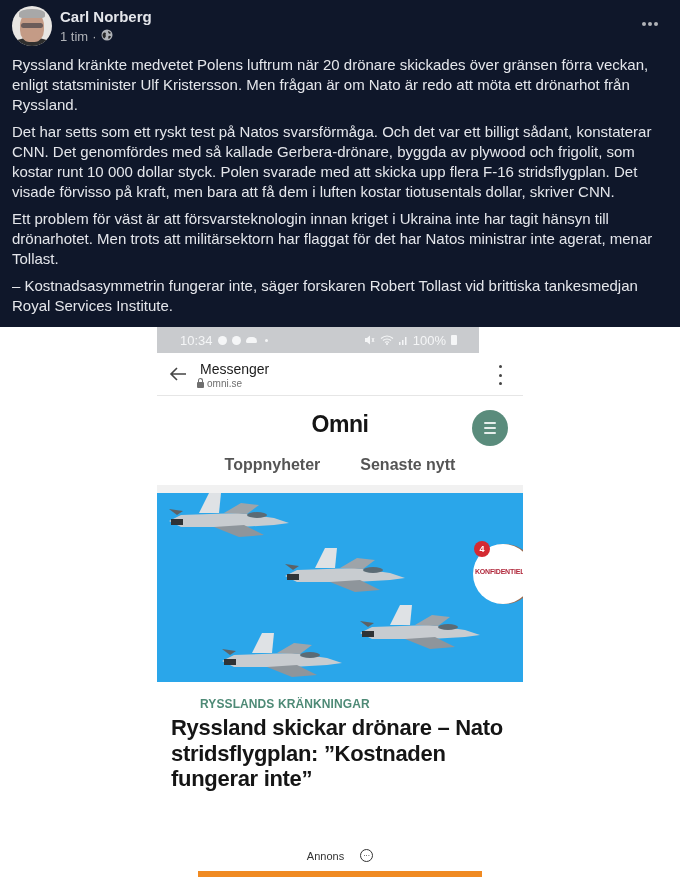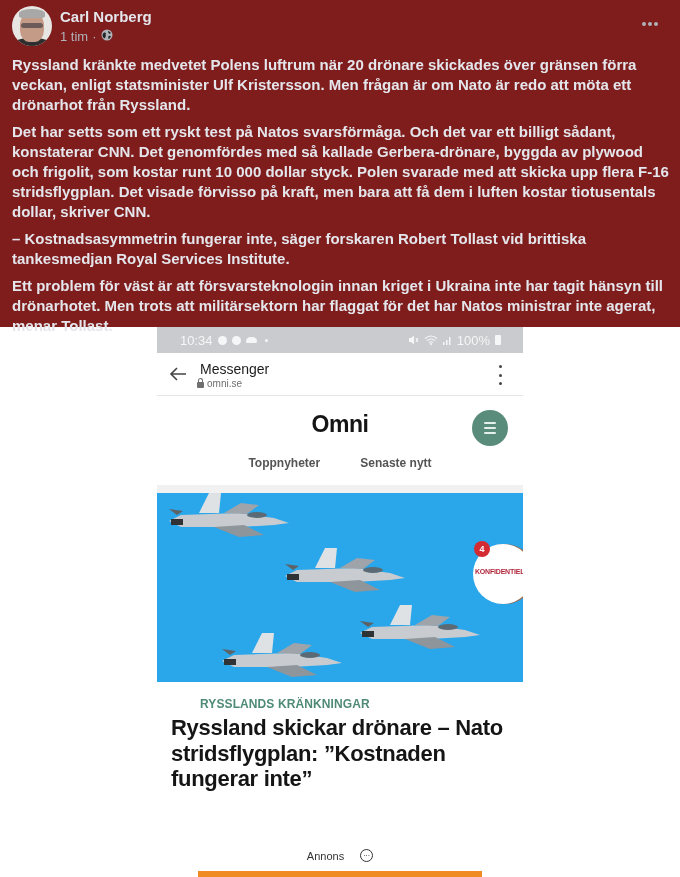--- a/index.html
+++ b/index.html
@@ -7,7 +7,7 @@
   body { font-family: "Liberation Sans", sans-serif; position: relative; }
 
   
-  .post { position: absolute; left: 0; top: 0; width: 680px; height: 327px; background: #7f1d1d; color: #e4e6eb; }
+  .post { position: absolute; left: 0; top: 0; width: 680px; height: 327px; background: #0f172a; color: #e4e6eb; }
   .avatar { position: absolute; left: 12px; top: 6px; width: 40px; height: 40px; border-radius: 50%; overflow: hidden; background: #e8e6e3; }
   .avatar .face { position: absolute; left: 8px; top: 6px; width: 24px; height: 30px; border-radius: 45% 45% 40% 40%; background: #c49b86; }
   .avatar .hair { position: absolute; left: 7px; top: 3px; width: 26px; height: 9px; border-radius: 50% 50% 20% 20%; background: #a8a8a8; }

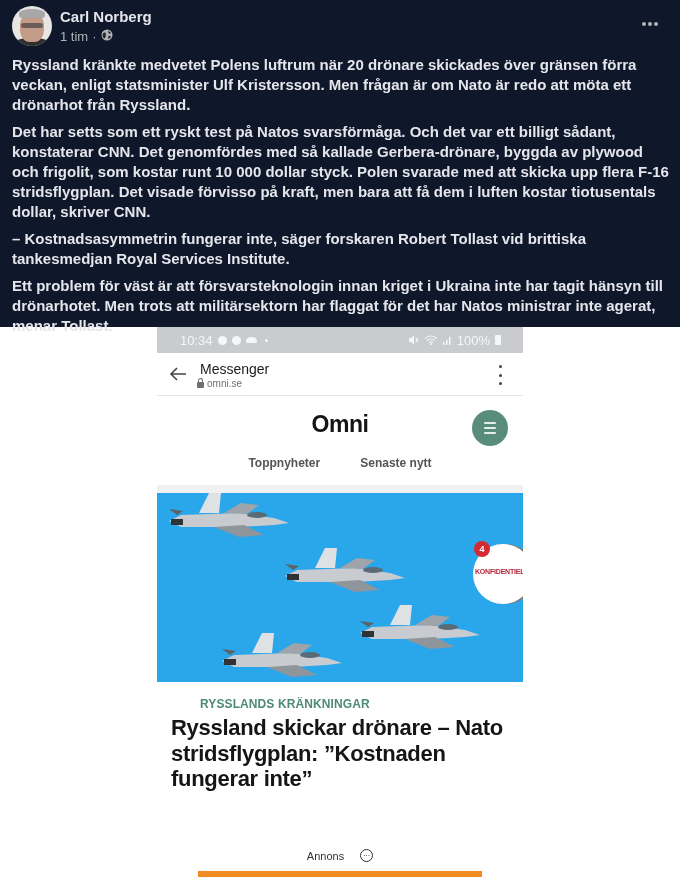--- a/index.html
+++ b/index.html
@@ -19,7 +19,7 @@
   .more-btn { position: absolute; left: 638px; top: 14px; width: 24px; height: 20px; display: flex; align-items: center; justify-content: center; gap: 2px; cursor: pointer; }
   .more-btn span { width: 4px; height: 4px; border-radius: 50%; background: #b0b3b8; display: block; }
 
-  .post-text { position: absolute; left: 12px; top: 55px; width: 660px; font-size: 15px; line-height: 20px; color: #e4e6eb; font-weight: bold; }
+  .post-text { position: absolute; left: 12px; top: 55px; width: 660px; font-size: 15px; line-height: 20px; color: #e4e6eb; }
   .post-text p { margin-bottom: 7px; }
 
   

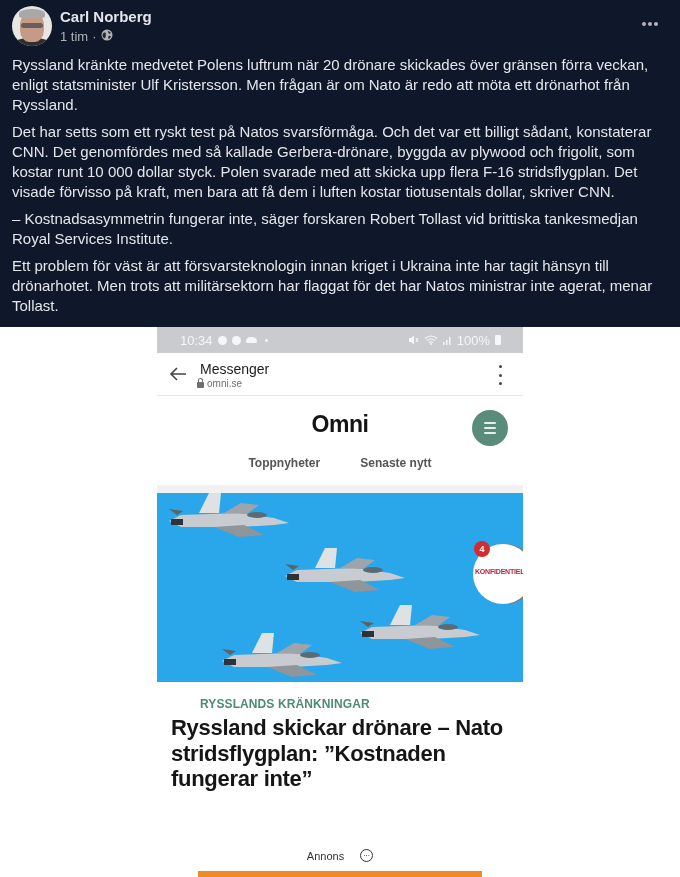--- a/index.html
+++ b/index.html
@@ -88,8 +88,8 @@
   <div class="post-text">
     <p>Ryssland kränkte medvetet Polens luftrum när 20 drönare skickades över gränsen förra veckan, enligt statsminister Ulf Kristersson. Men frågan är om Nato är redo att möta ett drönarhot från Ryssland.</p>
     <p>Det har setts som ett ryskt test på Natos svarsförmåga. Och det var ett billigt sådant, konstaterar CNN. Det genomfördes med så kallade Gerbera-drönare, byggda av plywood och frigolit, som kostar runt 10 000 dollar styck. Polen svarade med att skicka upp flera F-16 stridsflygplan. Det visade förvisso på kraft, men bara att få dem i luften kostar tiotusentals dollar, skriver CNN.</p>
+    <p>Ett problem för väst är att försvarsteknologin innan kriget i Ukraina inte har tagit hänsyn till drönarhotet. Men trots att militärsektorn har flaggat för det har Natos ministrar inte agerat, menar Tollast.</p>
     <p>– Kostnadsasymmetrin fungerar inte, säger forskaren Robert Tollast vid brittiska tankesmedjan Royal Services Institute.</p>
-    <p>Ett problem för väst är att försvarsteknologin innan kriget i Ukraina inte har tagit hänsyn till drönarhotet. Men trots att militärsektorn har flaggat för det har Natos ministrar inte agerat, menar Tollast.</p>
   </div>
 </div>
 

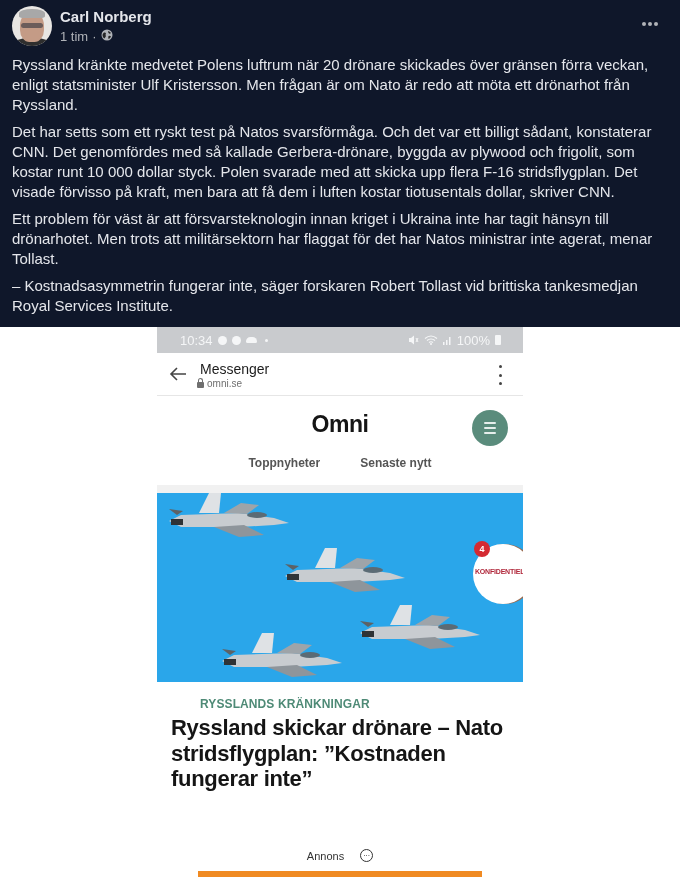--- a/index.html
+++ b/index.html
@@ -24,7 +24,7 @@
 
   
   .phone { position: absolute; left: 157px; top: 327px; width: 366px; height: 550px; background: #ffffff; overflow: hidden; }
-  .statusbar { position: absolute; left: 0; top: 0; width: 366px; height: 26px; background: #c9cbce; color: #f5f6f7; font-size: 13px; display: flex; align-items: center; justify-content: space-between; padding: 0 22px 0 23px; }
+  .statusbar { position: absolute; left: 0; top: 0; width: 322px; height: 26px; background: #c9cbce; color: #f5f6f7; font-size: 13px; display: flex; align-items: center; justify-content: space-between; padding: 0 22px 0 23px; }
   .sb-left, .sb-right { display: flex; align-items: center; gap: 5px; }
   .sb-dot { width: 9px; height: 9px; border-radius: 50%; background: #f5f6f7; display: inline-block; }
   .sb-cloud { width: 11px; height: 6px; border-radius: 6px 6px 2px 2px; background: #f5f6f7; display: inline-block; }

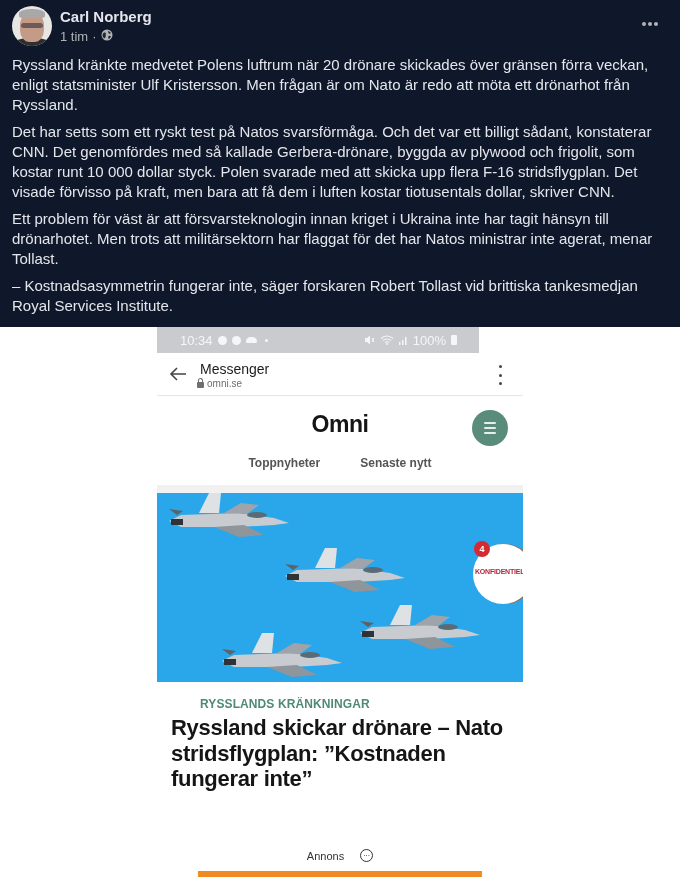--- a/index.html
+++ b/index.html
@@ -44,7 +44,7 @@
   .omni-logo { position: absolute; left: 0; width: 366px; top: 14px; text-align: center; font-size: 23px; font-weight: bold; color: #151515; letter-spacing: -0.5px; }
   .menu-btn { position: absolute; left: 315px; top: 13px; width: 36px; height: 36px; border-radius: 50%; background: #5a8c7c; display: flex; flex-direction: column; justify-content: center; align-items: center; gap: 3px; cursor: pointer; }
   .menu-btn span { width: 12px; height: 2px; background: #e6efec; border-radius: 1px; display: block; }
-  .omni-nav { position: absolute; left: 0; top: 59px; width: 366px; display: flex; justify-content: center; gap: 40px; font-size: 12px; font-weight: bold; color: #555; padding-left: 0; }
+  .omni-nav { position: absolute; left: 0; top: 59px; width: 366px; display: flex; justify-content: center; gap: 40px; font-size: 16px; font-weight: bold; color: #555; padding-left: 0; }
   .omni-nav span { cursor: pointer; }
   .sep { position: absolute; left: 0; top: 158px; width: 366px; height: 8px; background: #f1f1f1; }
 

